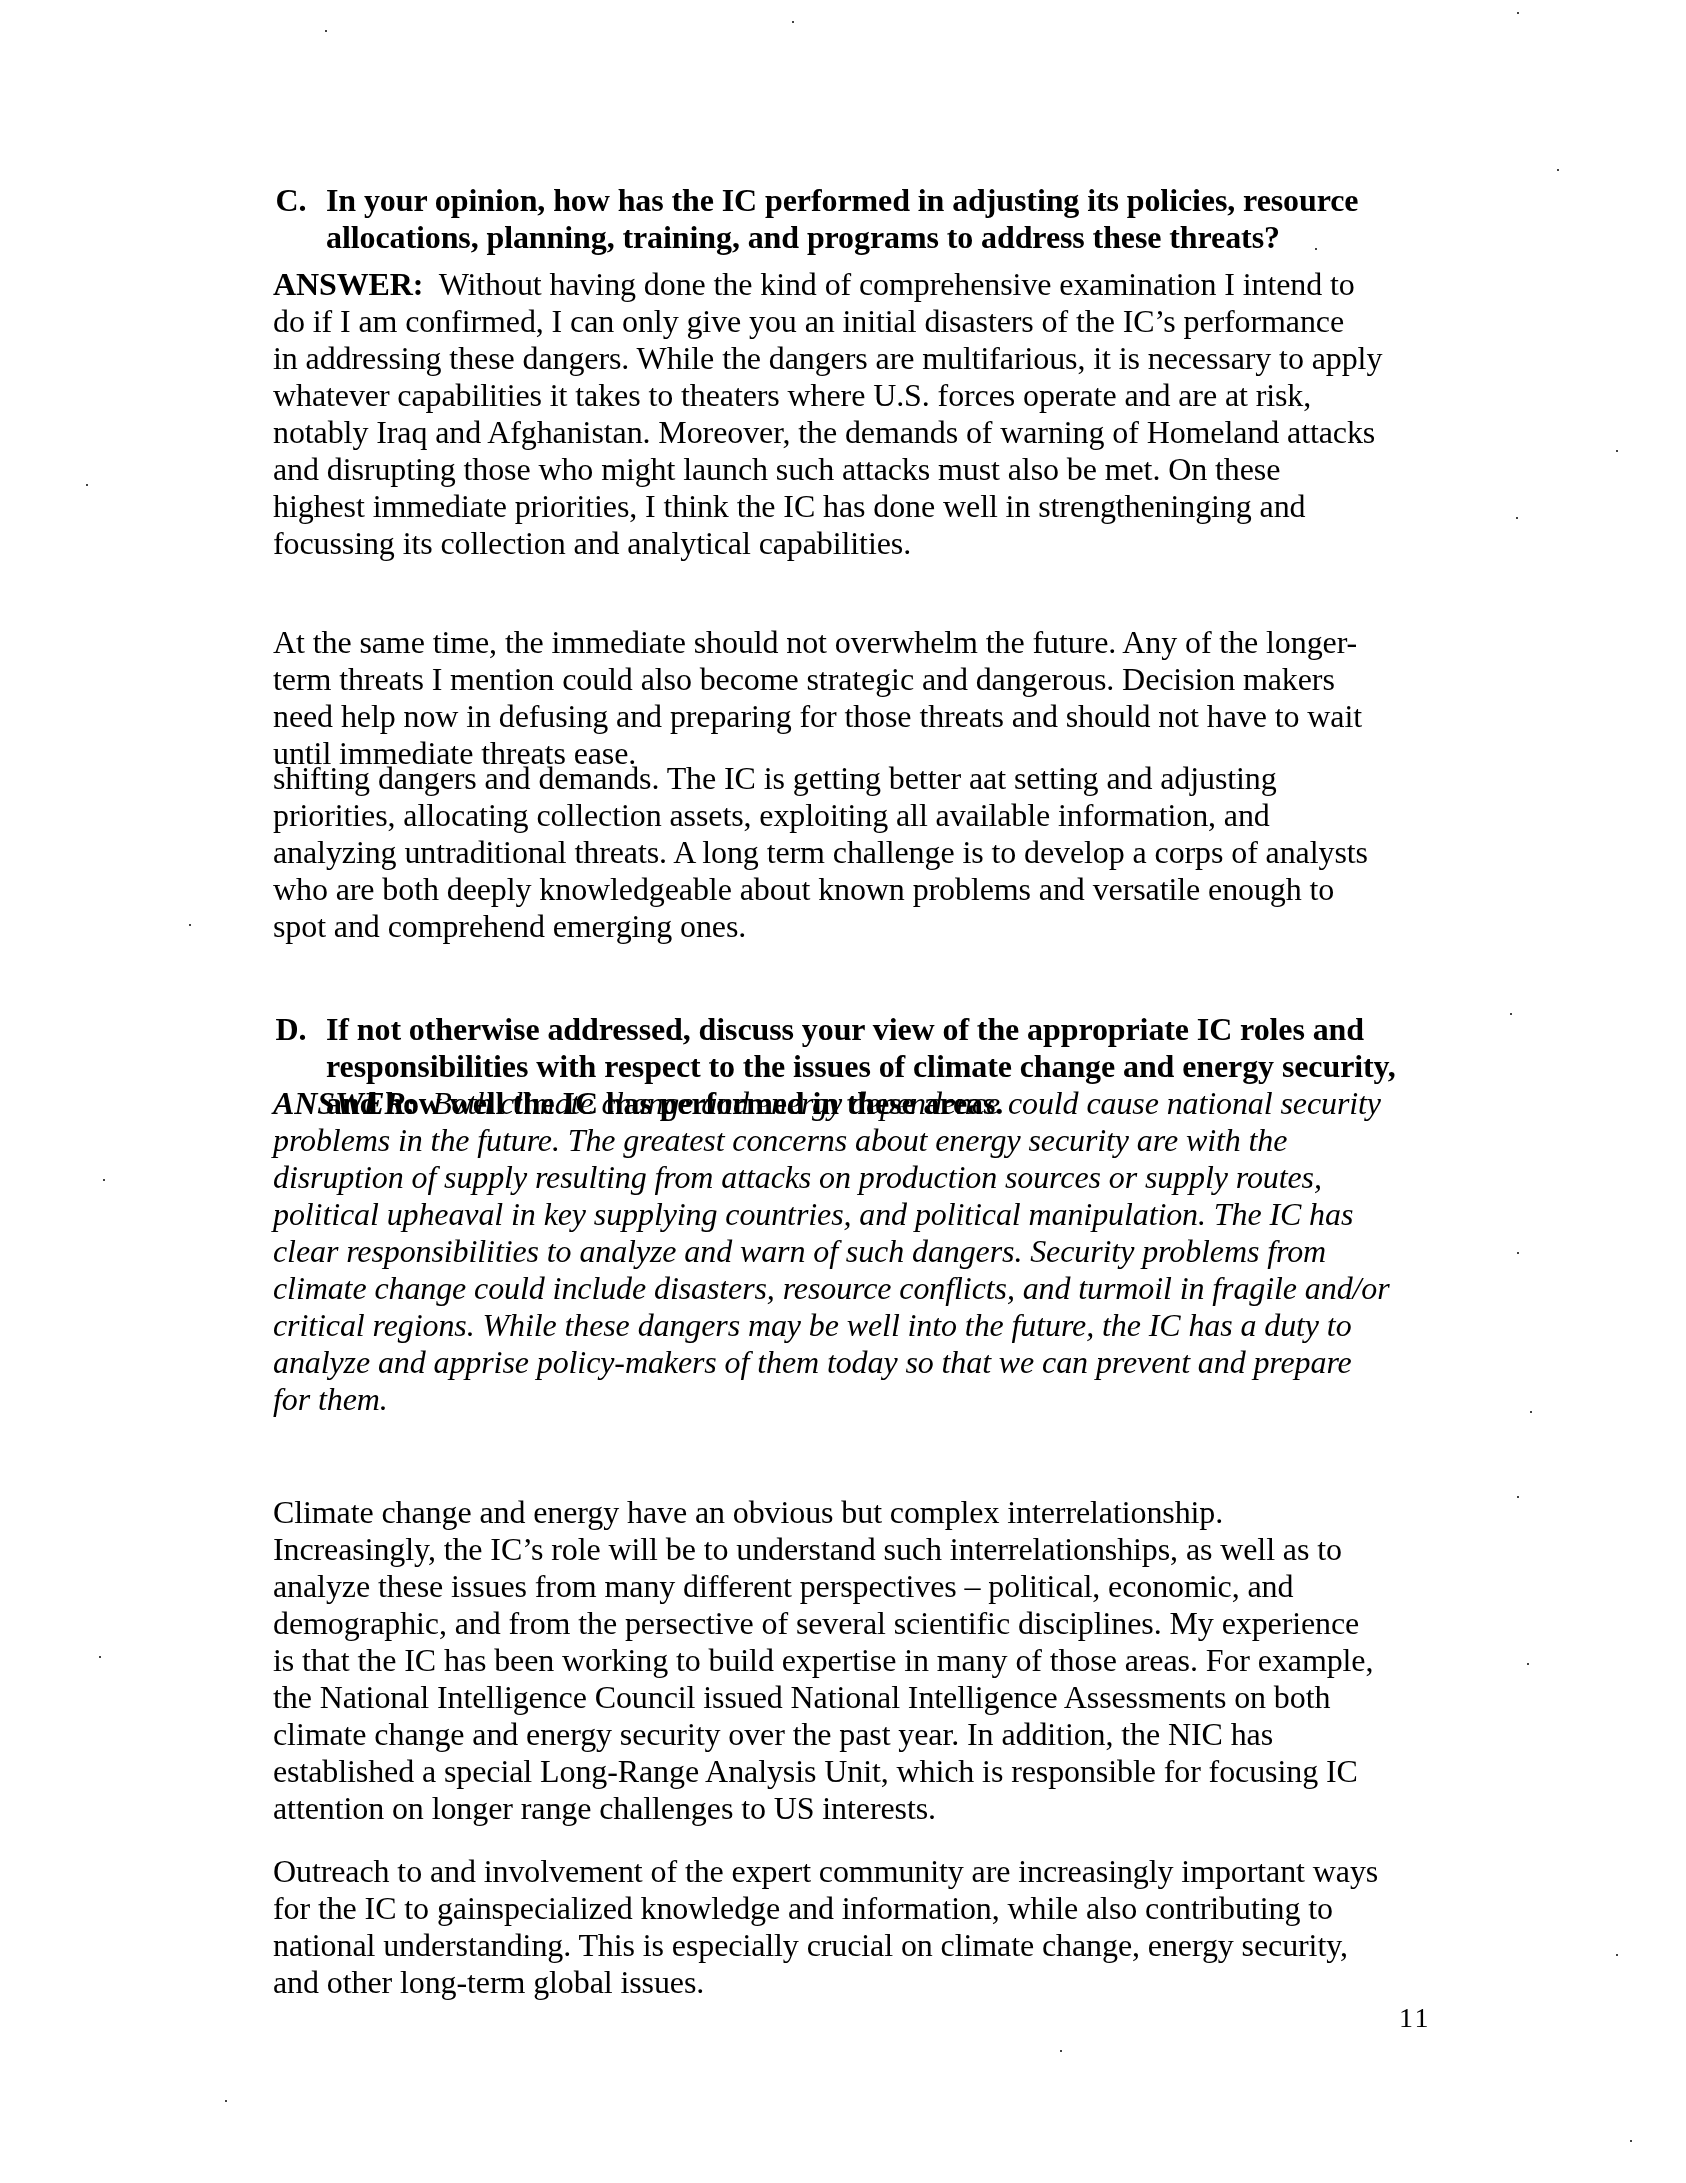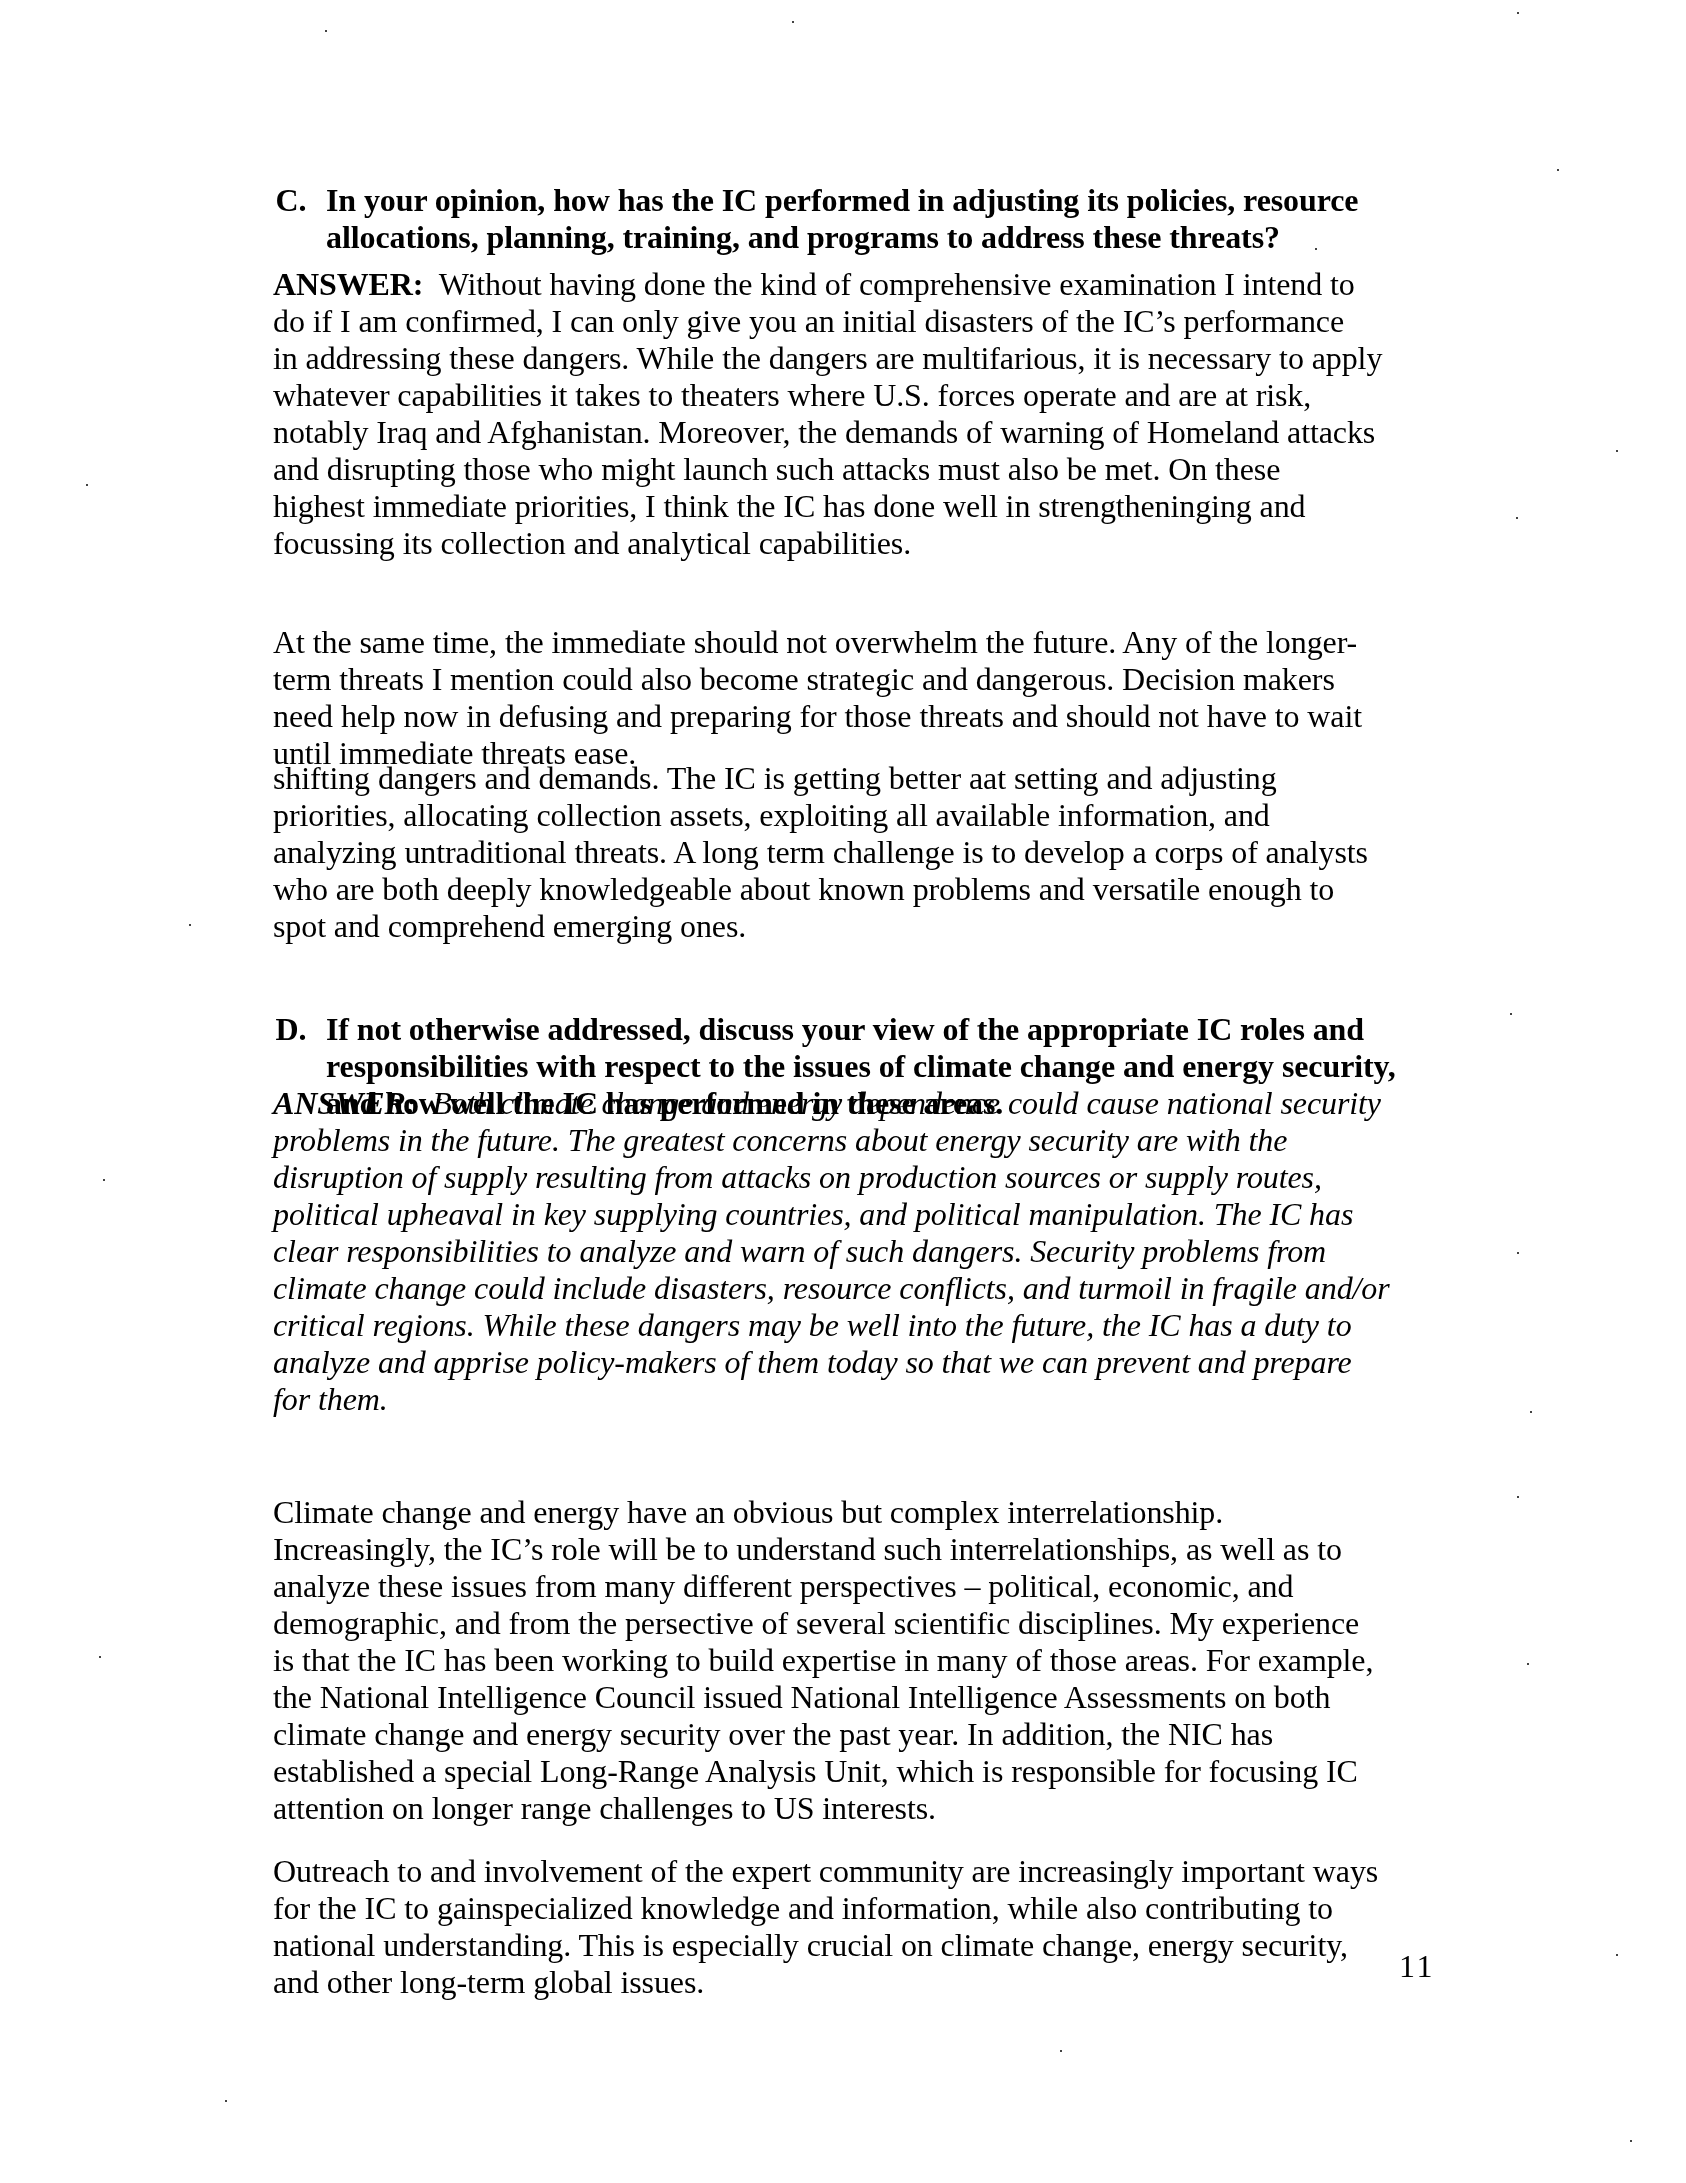--- a/index.html
+++ b/index.html
@@ -53,8 +53,8 @@
   .pagenum {
     position: absolute;
     left: 1399px;
-    top: 1948px;
-    font-size: 32px;
+    top: 1999px;
+    font-size: 28px;
     line-height: 37px;
     letter-spacing: 2.6px;
   }

